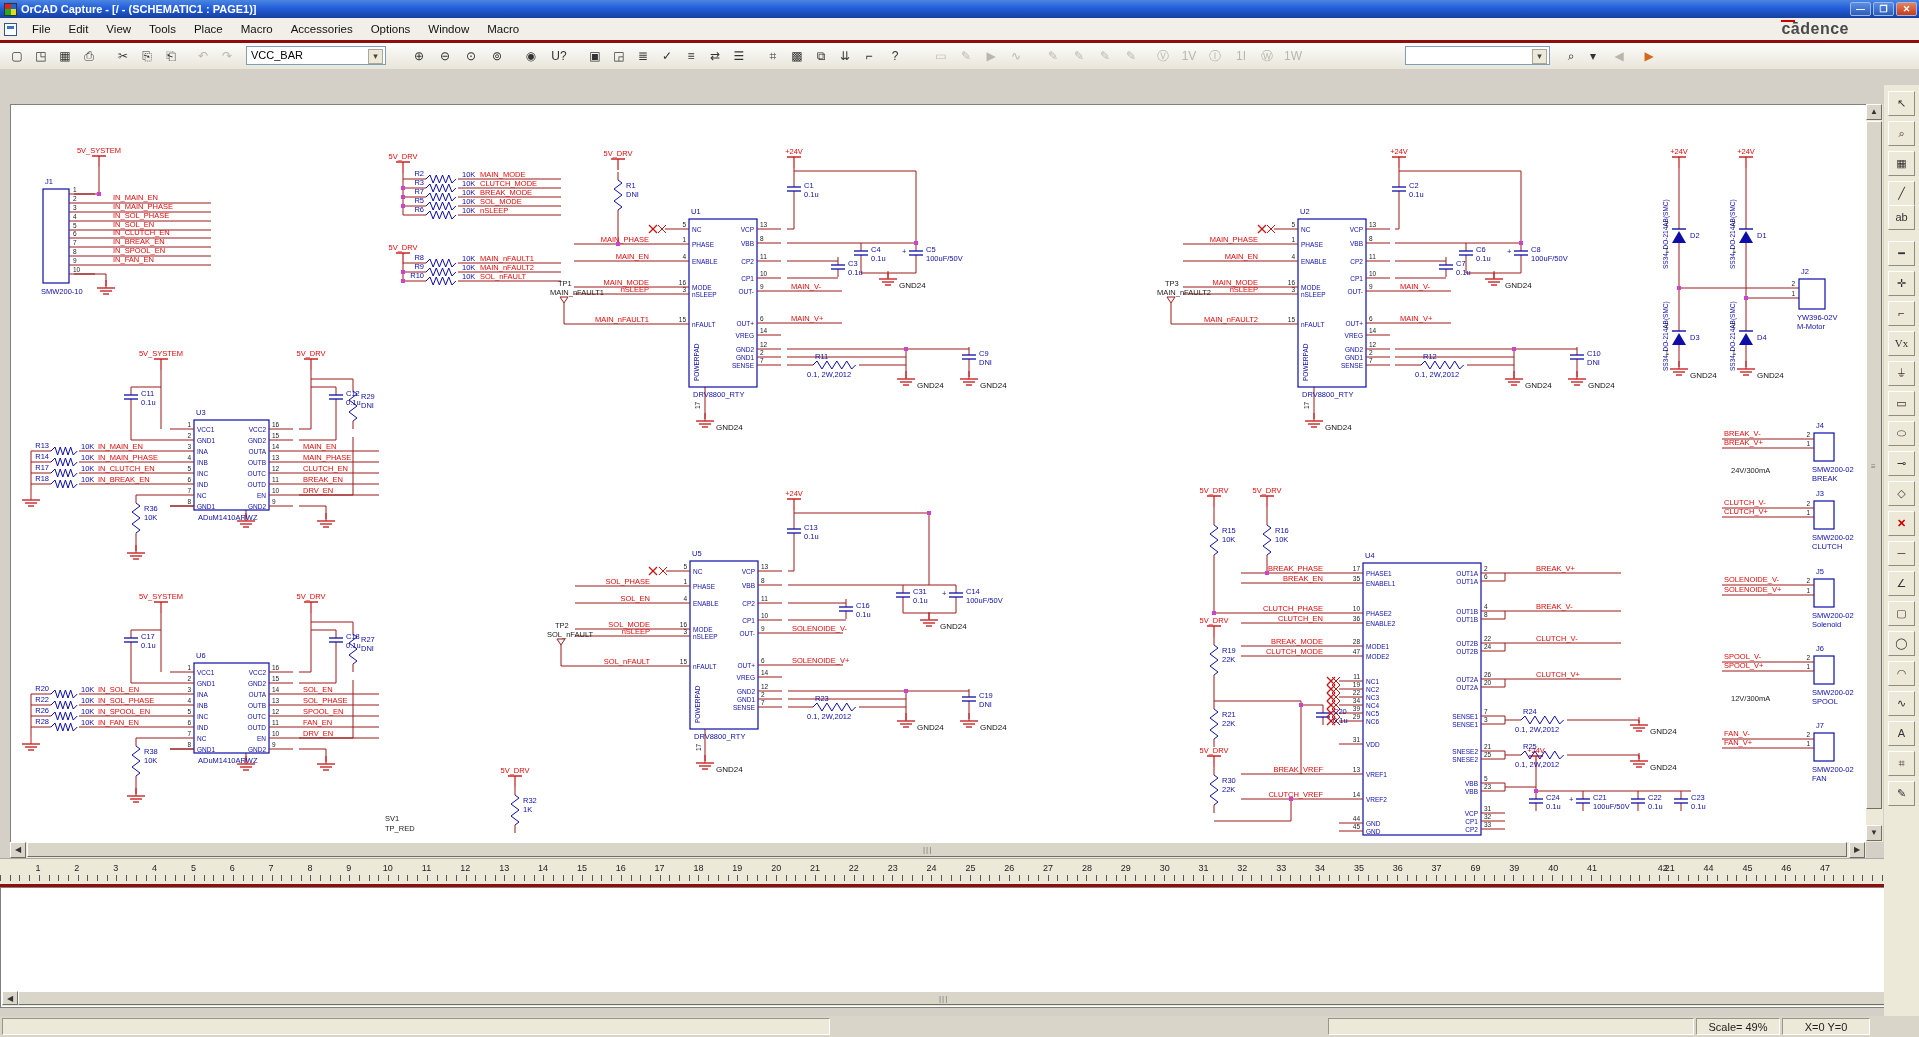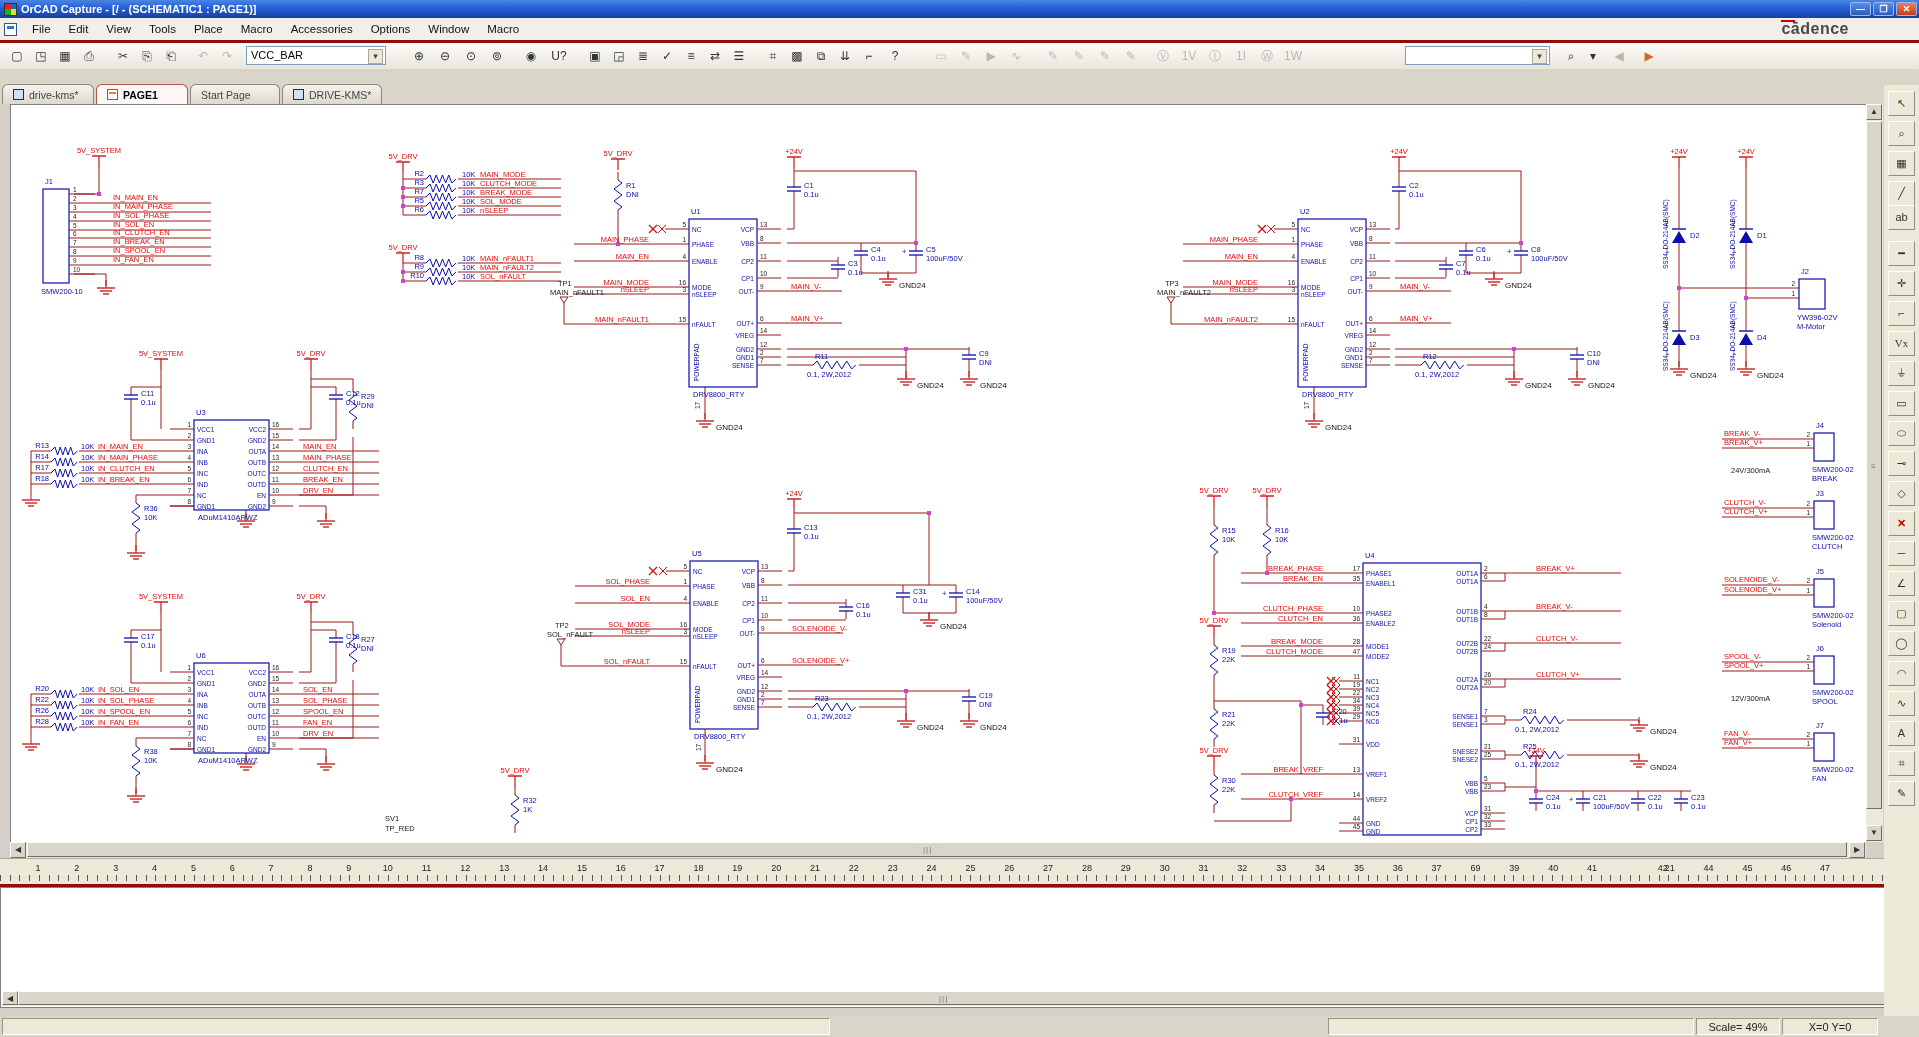--- a/index.html
+++ b/index.html
@@ -193,23 +193,6 @@
       <div class="tbtn en accent" style="left: 1638px;">▶</div>
     </div>
 
-  <div id="tabstrip">
-      <div class="tab" style="left: 2px; min-width: 92px;">
-        <span class="tabicon"></span>
-        <span>drive-kms*</span>
-      </div>
-      <div class="tab active" style="left: 96px; min-width: 92px;">
-        <span class="tabicon page"></span>
-        <span>PAGE1</span>
-      </div>
-      <div class="tab" style="left: 190px; min-width: 90px;">
-        <span>Start Page</span>
-      </div>
-      <div class="tab" style="left: 282px; min-width: 98px;">
-        <span class="tabicon"></span>
-        <span>DRIVE-KMS*</span>
-      </div>
-    </div>
 
   <div id="canvas">
     <svg id="schsvg" width="1856" height="738" viewBox="10 104 1856 738">

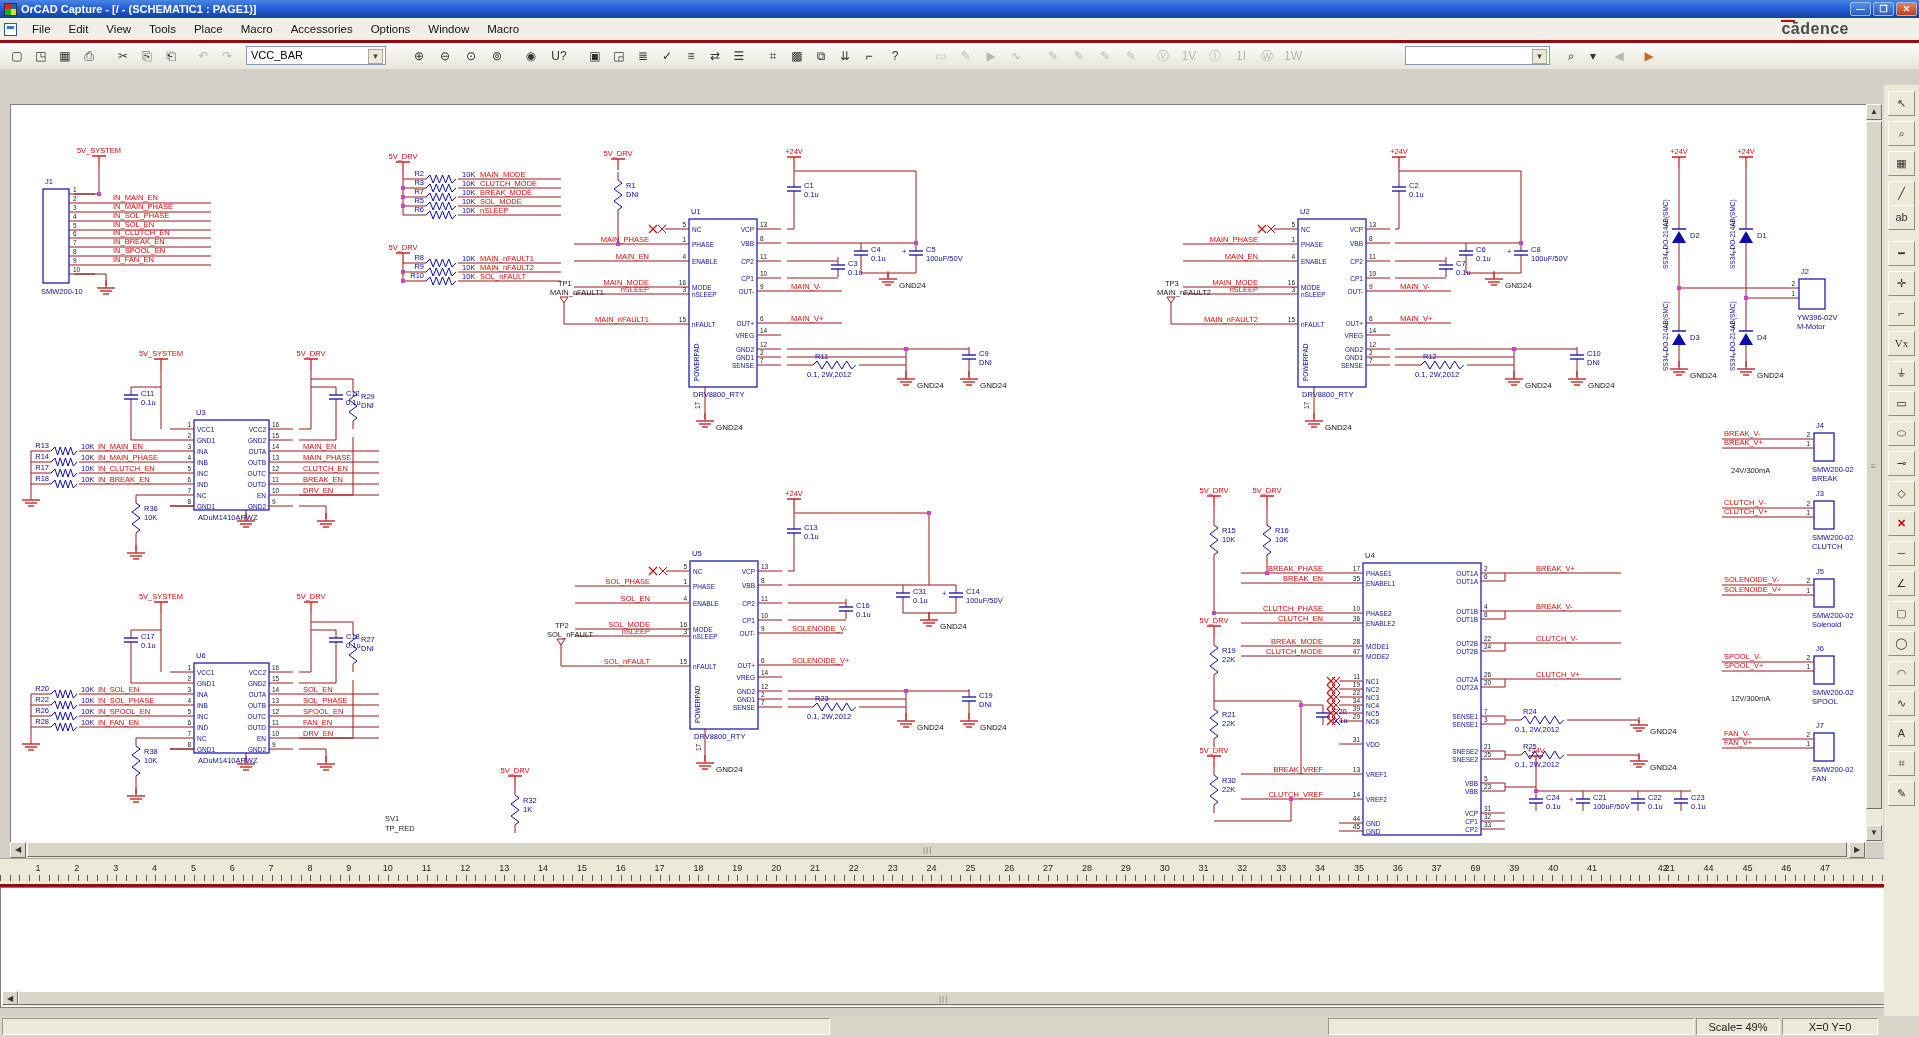--- a/index.html
+++ b/index.html
@@ -1831,7 +1831,7 @@
     <div class="scell" style="left:1696px;width:84px;">
         <span>Scale= 49%</span>
       </div>
-    <div class="scell" style="left:1782px;width:96px;">
+    <div class="scell" style="left:1782px;width:88px;">
         <span>X=0  Y=0</span>
       </div>
   </div>

